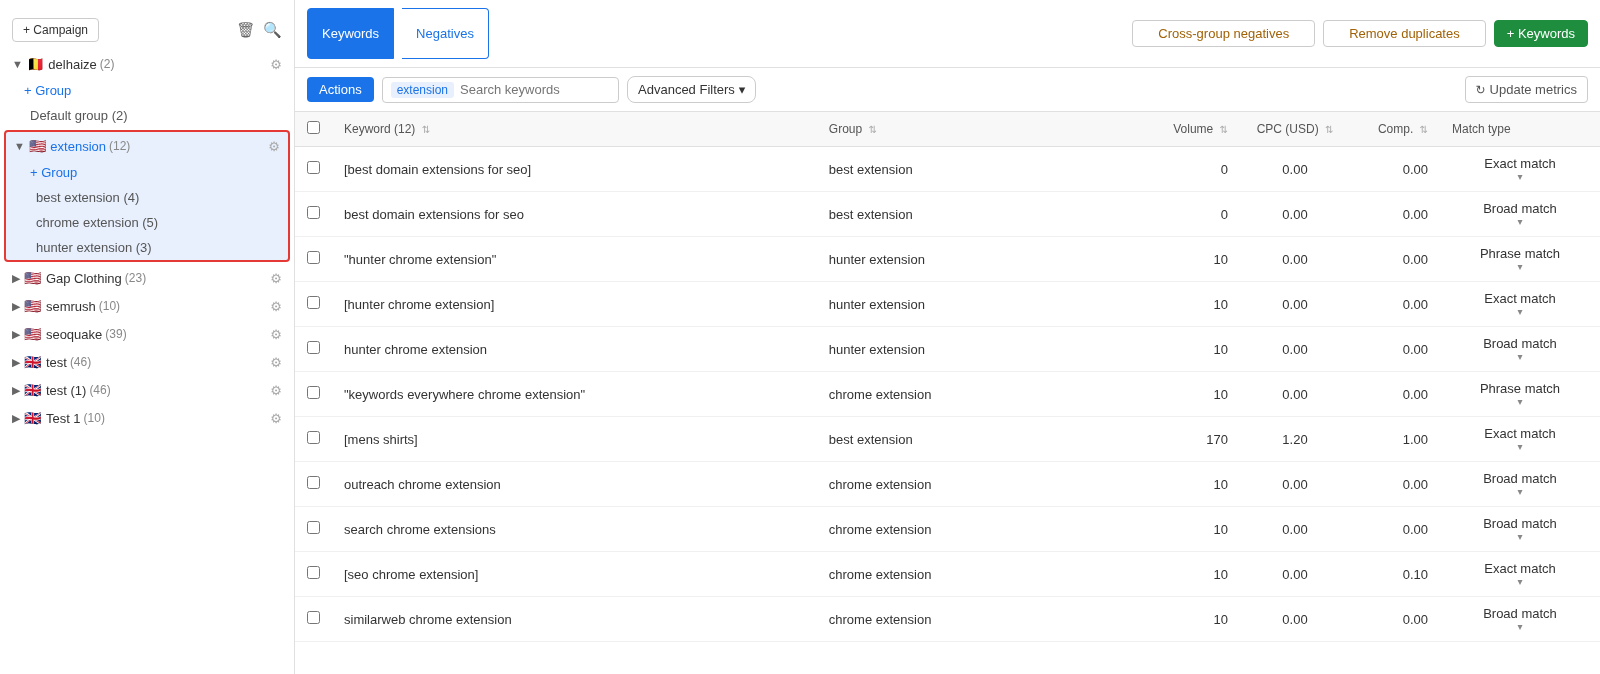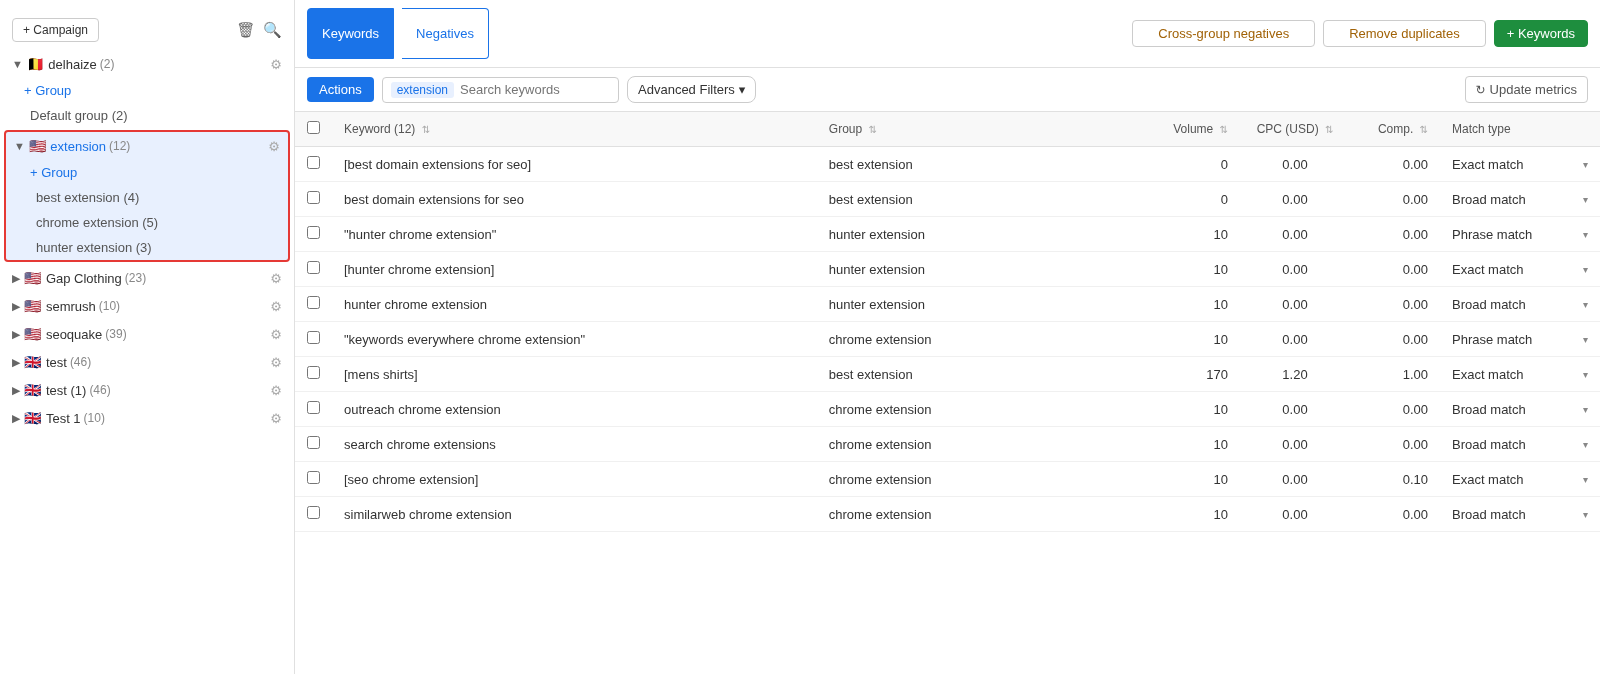--- a/index.html
+++ b/index.html
@@ -74,7 +74,7 @@
     .col-match { width: 160px; }
 
     .sort-icon { color: #aaa; font-size: 10px; margin-left: 3px; cursor: pointer; }
-    .match-type-cell { display: flex; align-items: center; justify-content: space-between; }
+    .match-type-cell { display: flex; align-items: center; justify-content: space-between; flex-direction: column; }
     .dropdown-arrow { color: #888; font-size: 10px; cursor: pointer; }
 
     input[type="checkbox"] { cursor: pointer; }

